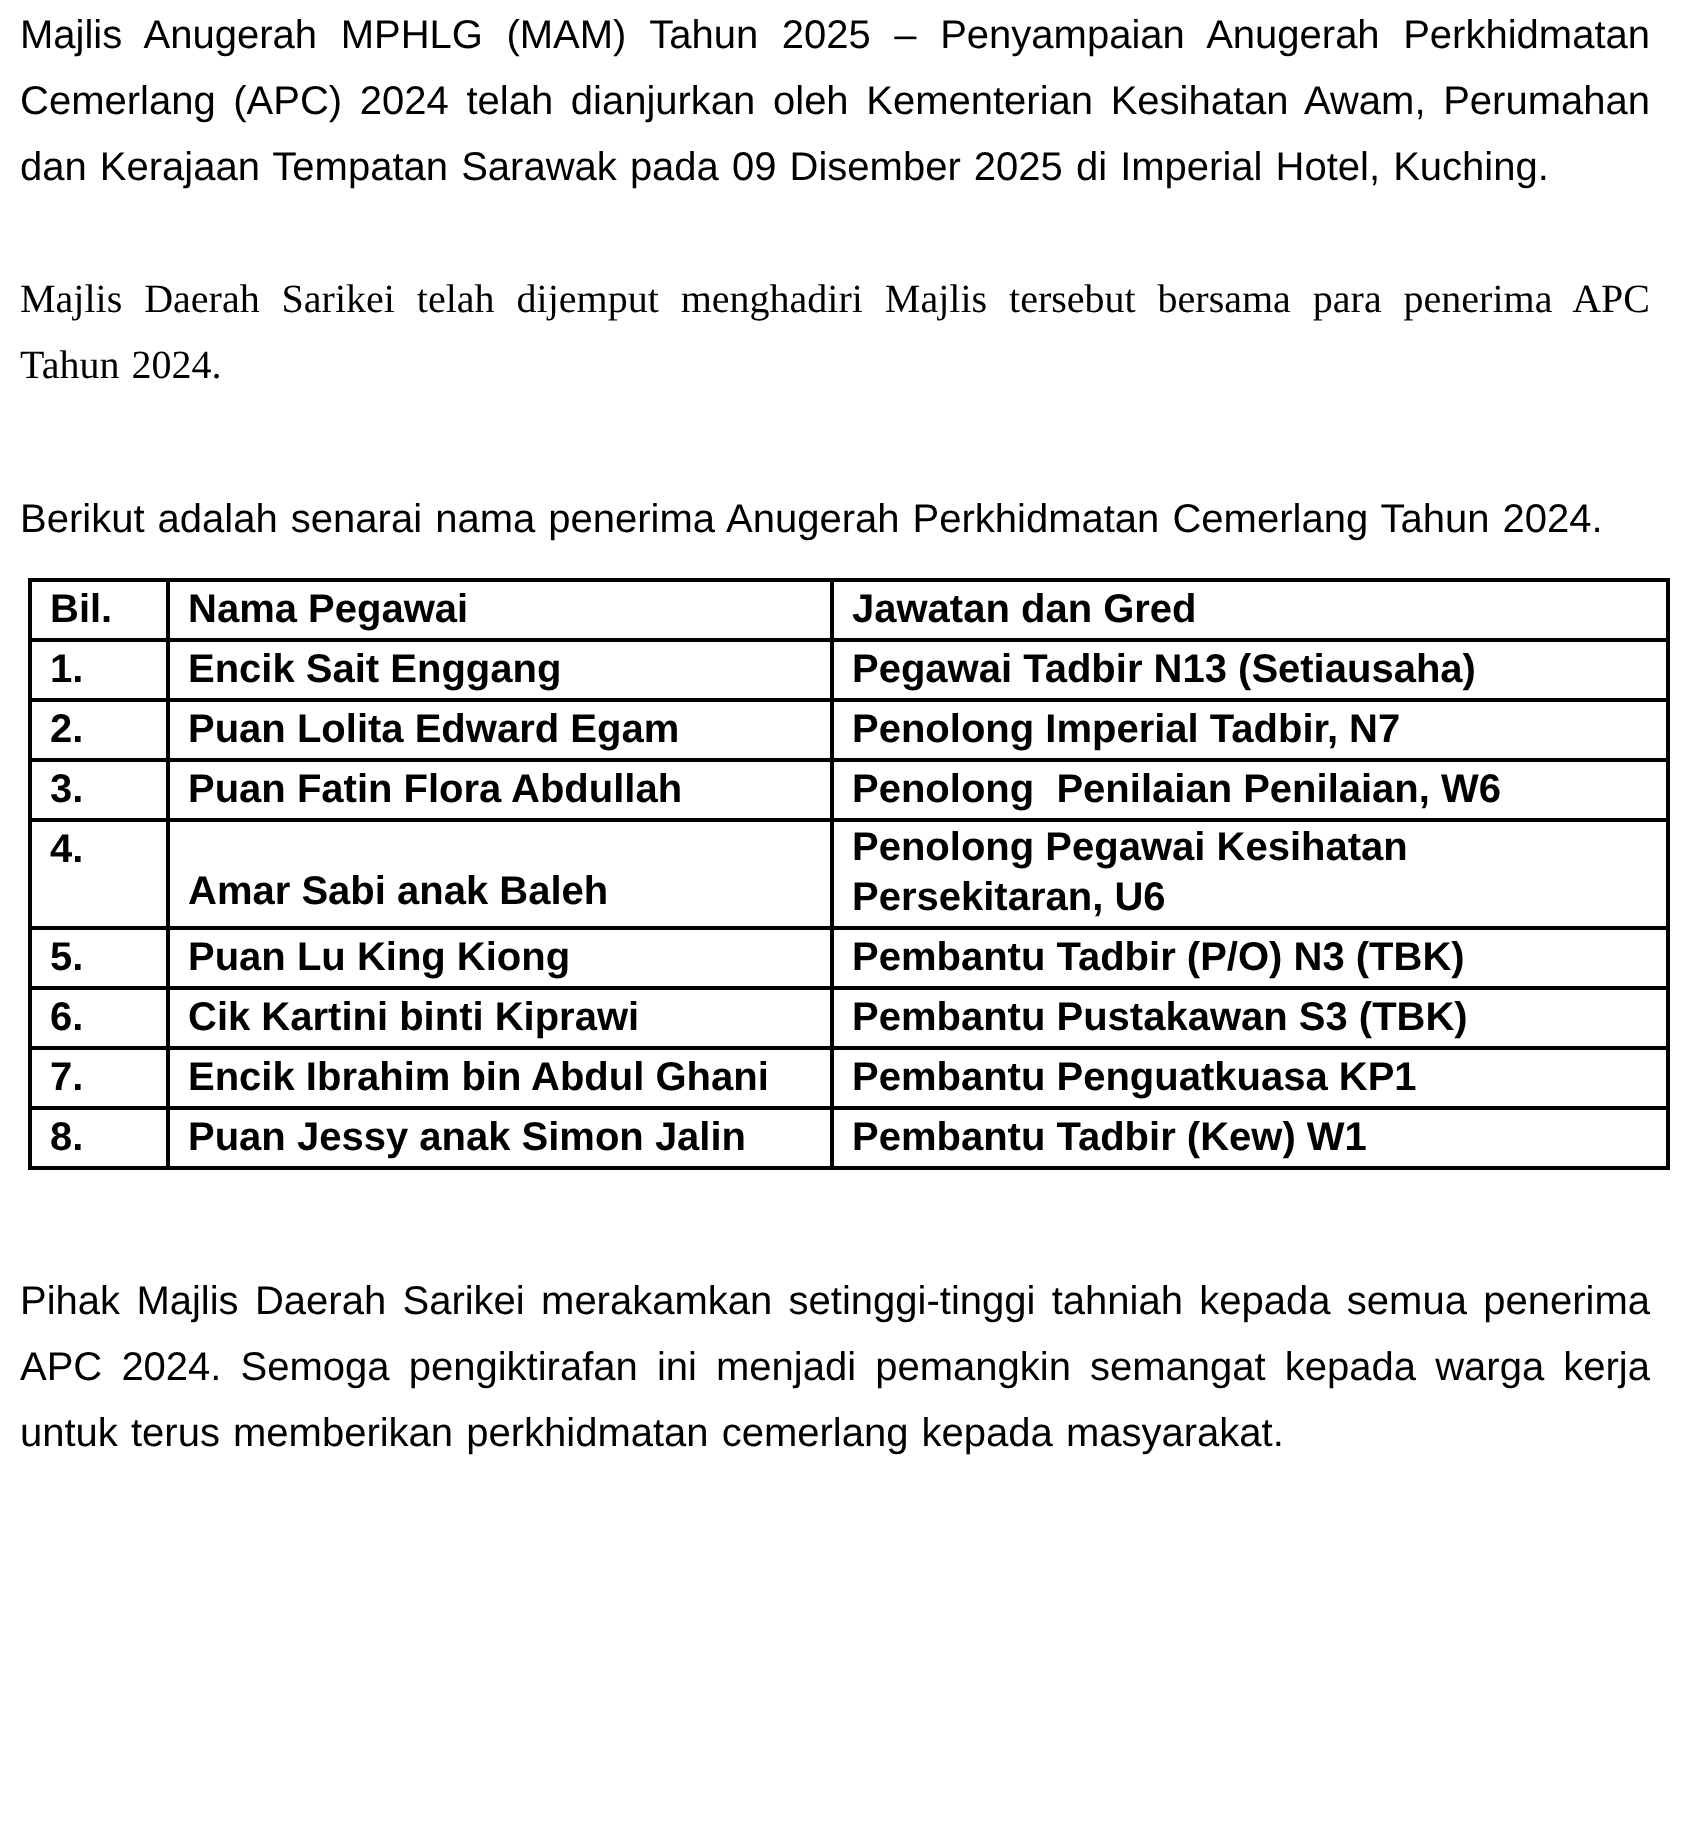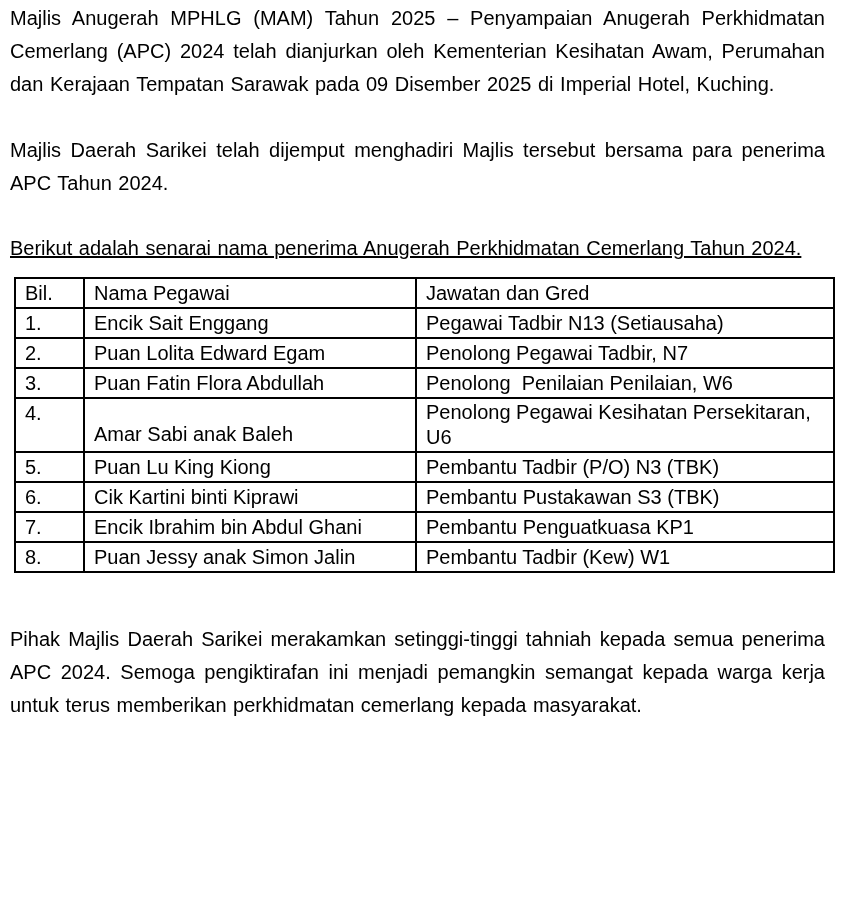--- a/index.html
+++ b/index.html
@@ -29,7 +29,7 @@
   .justify { text-align: justify; }
   .left { text-align: left; }
   #p1 { margin-bottom: 33px; }
-  #p2 { margin-bottom: 32px; }
+  #p2 { margin-bottom: 44px; font-family: Liberation Serif, serif; }
   #p3 { margin-bottom: 12px; text-decoration: underline; }
   #p4 { margin-bottom: 11px; }
   table.recipients {

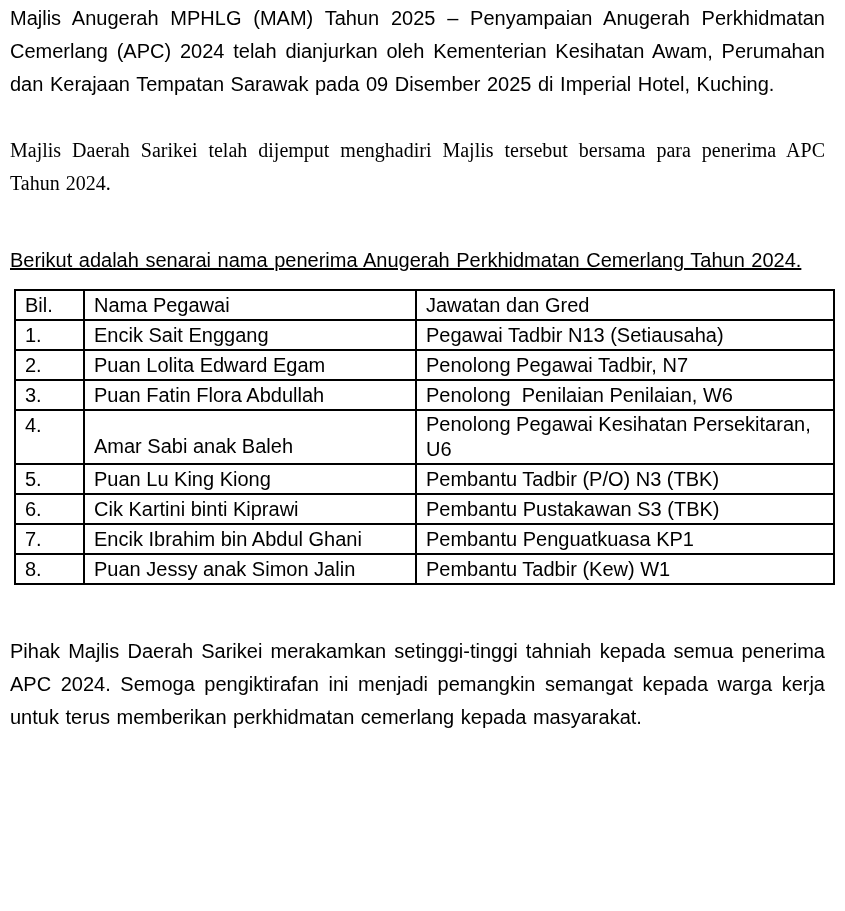--- a/index.html
+++ b/index.html
@@ -30,7 +30,7 @@
   .left { text-align: left; }
   #p1 { margin-bottom: 33px; }
   #p2 { margin-bottom: 44px; font-family: Liberation Serif, serif; }
-  #p3 { margin-bottom: 12px; text-decoration: underline; }
+  #p3 { margin-bottom: 12px; }
   #p4 { margin-bottom: 11px; }
   table.recipients {
     border-collapse: collapse;

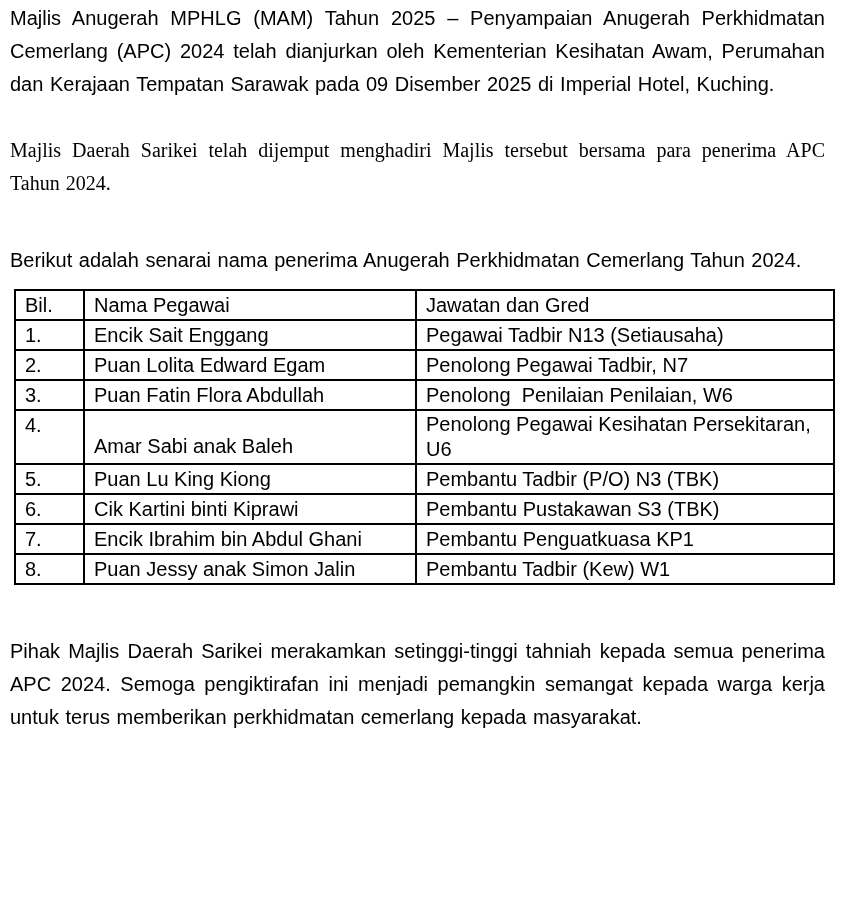--- a/index.html
+++ b/index.html
@@ -45,7 +45,7 @@
     padding: 1px 9px;
     line-height: 26px;
     text-align: left;
-    font-weight: normal;
+    font-weight: bold;
     vertical-align: middle;
     white-space: pre-wrap;
     overflow: hidden;

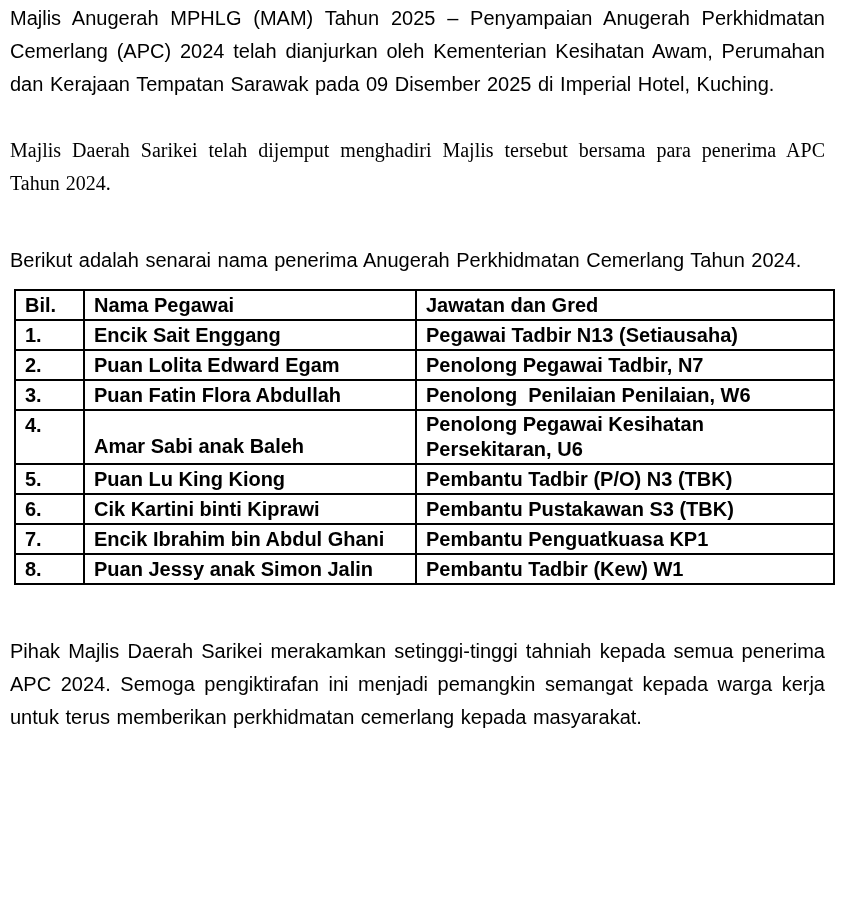--- a/index.html
+++ b/index.html
@@ -92,7 +92,7 @@
         <tr>
       <td>2.</td>
       <td>Puan Lolita Edward Egam</td>
-      <td>Penolong Pegawai Tadbir, N7</td>
+      <td>Penolong Imperial Tadbir, N7</td>
     </tr>
         <tr>
       <td>3.</td>

